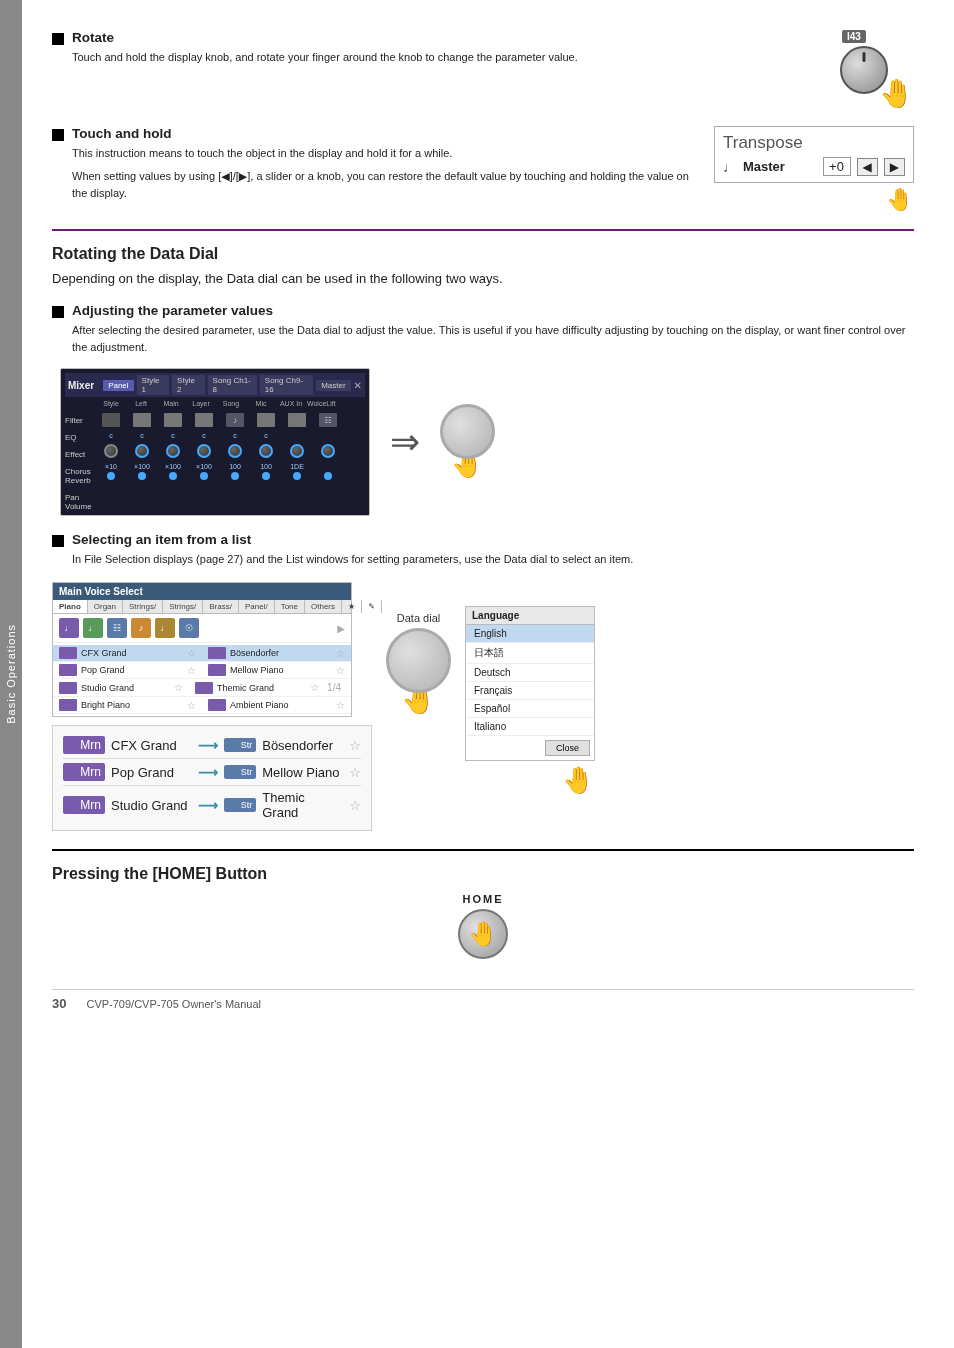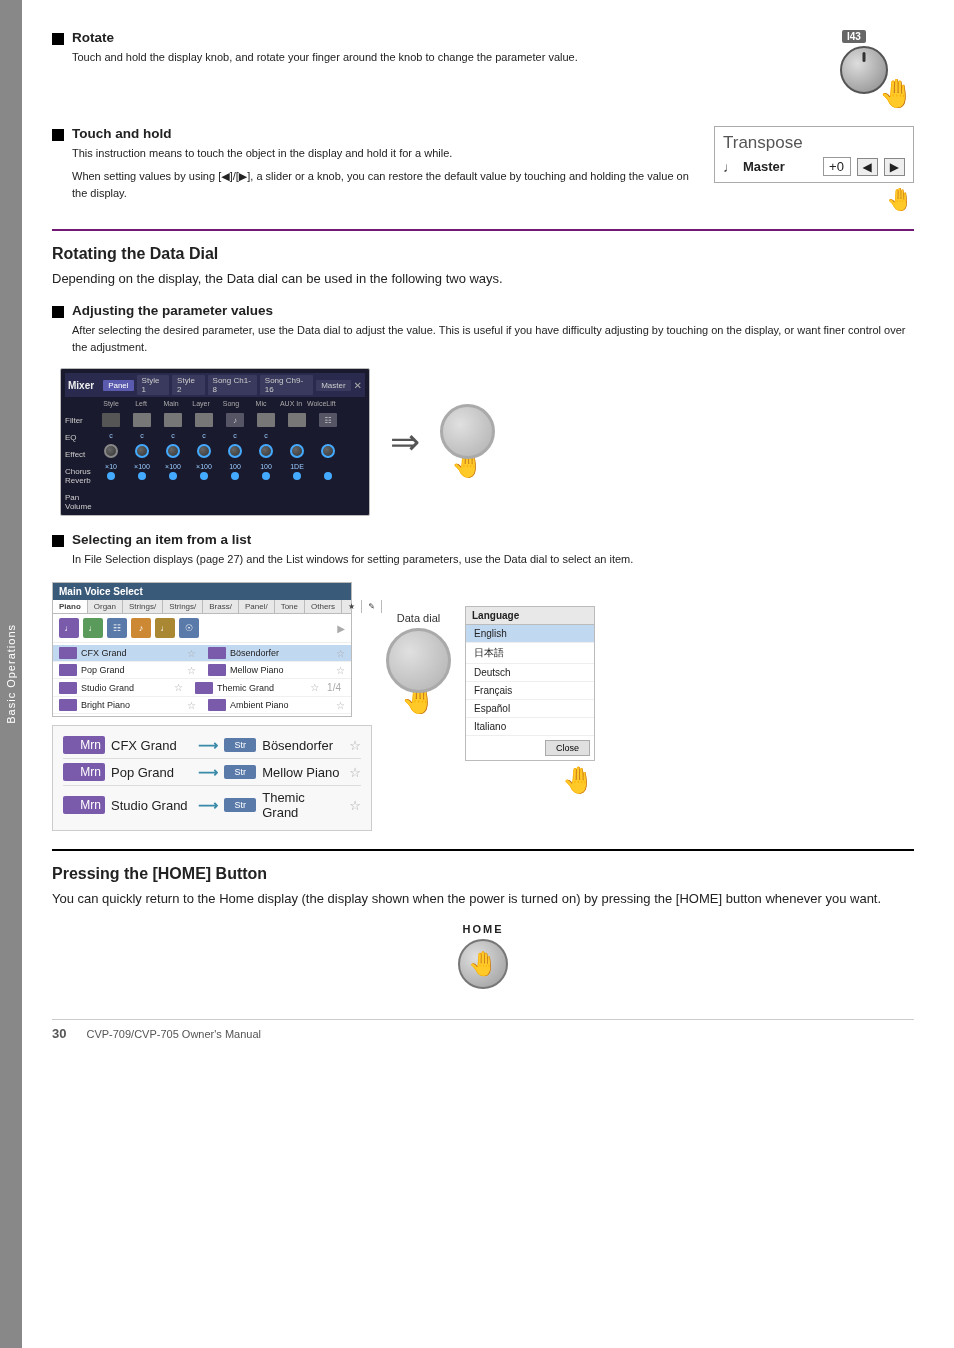--- a/index.html
+++ b/index.html
@@ -444,7 +444,7 @@
       padding: 2px 4px;
       border-radius: 2px;
       width: 32px;
-      text-align: center;
+      text-align: right;
       flex-shrink: 0;
     }
     .voice-name2 {

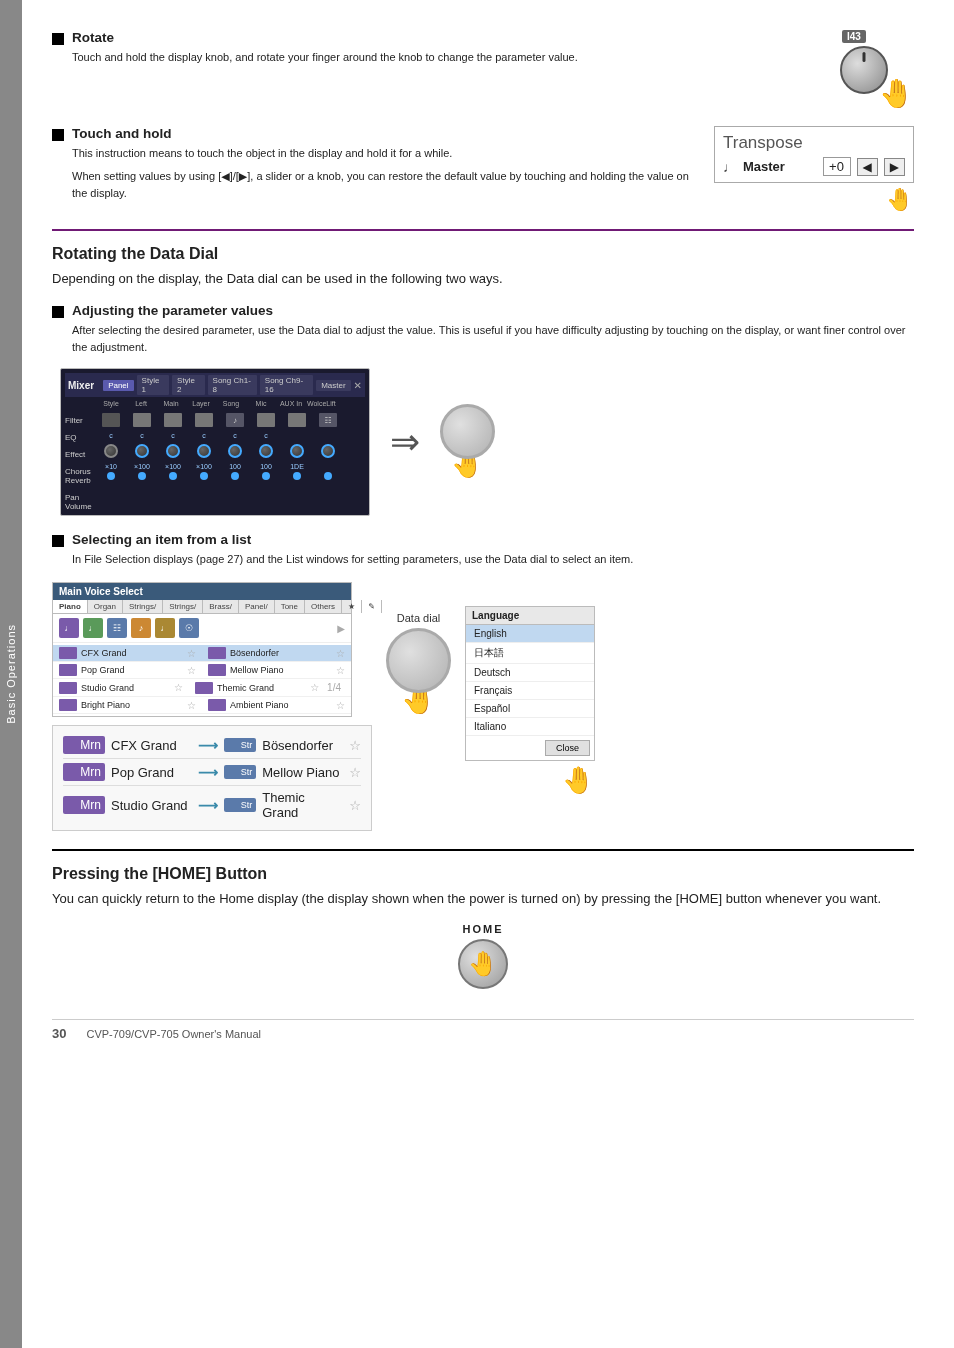--- a/index.html
+++ b/index.html
@@ -903,7 +903,6 @@
 
     <div class="pressing-section">
       <div class="major-section-title">Pressing the [HOME] Button</div>
-      <div class="major-section-desc">You can quickly return to the Home display (the display shown when the power is turned on) by pressing the [HOME] button whenever you want.</div>
       <div class="home-btn-mockup">
         <div class="home-label">HOME</div>
         <div class="home-circle">

